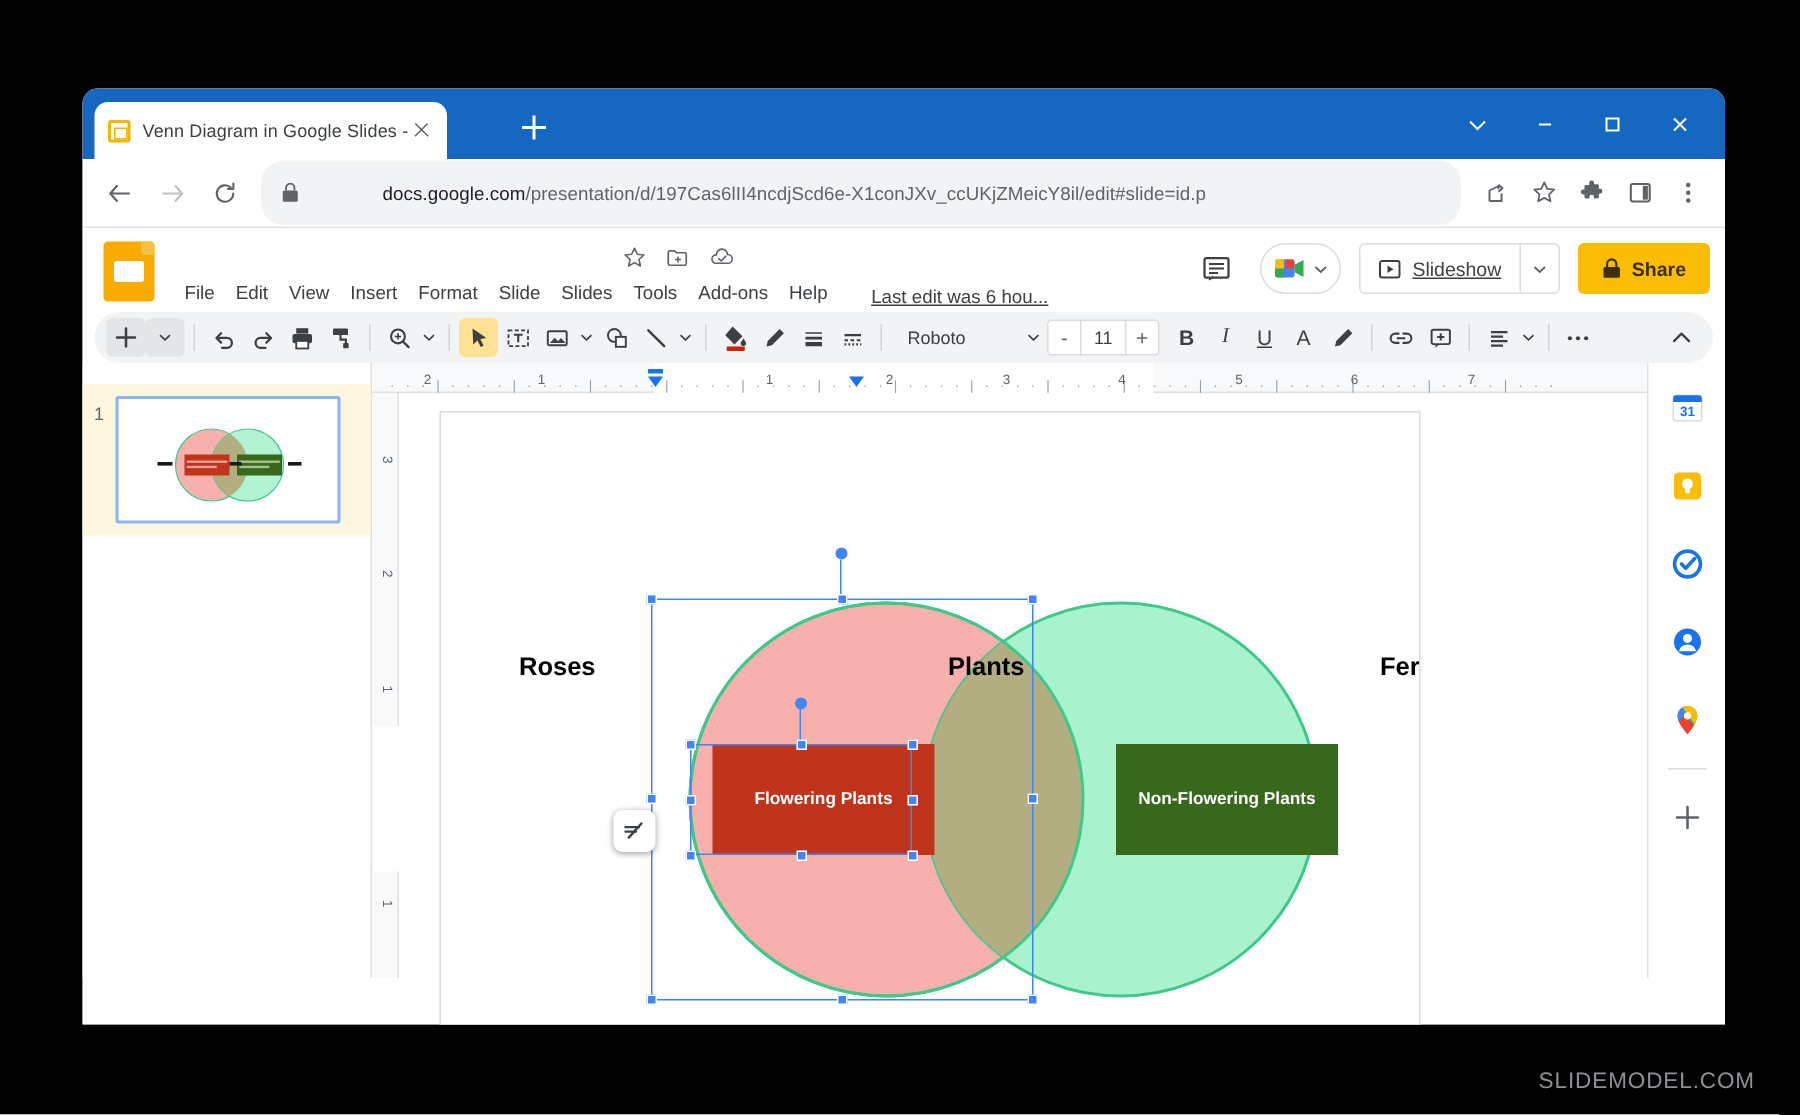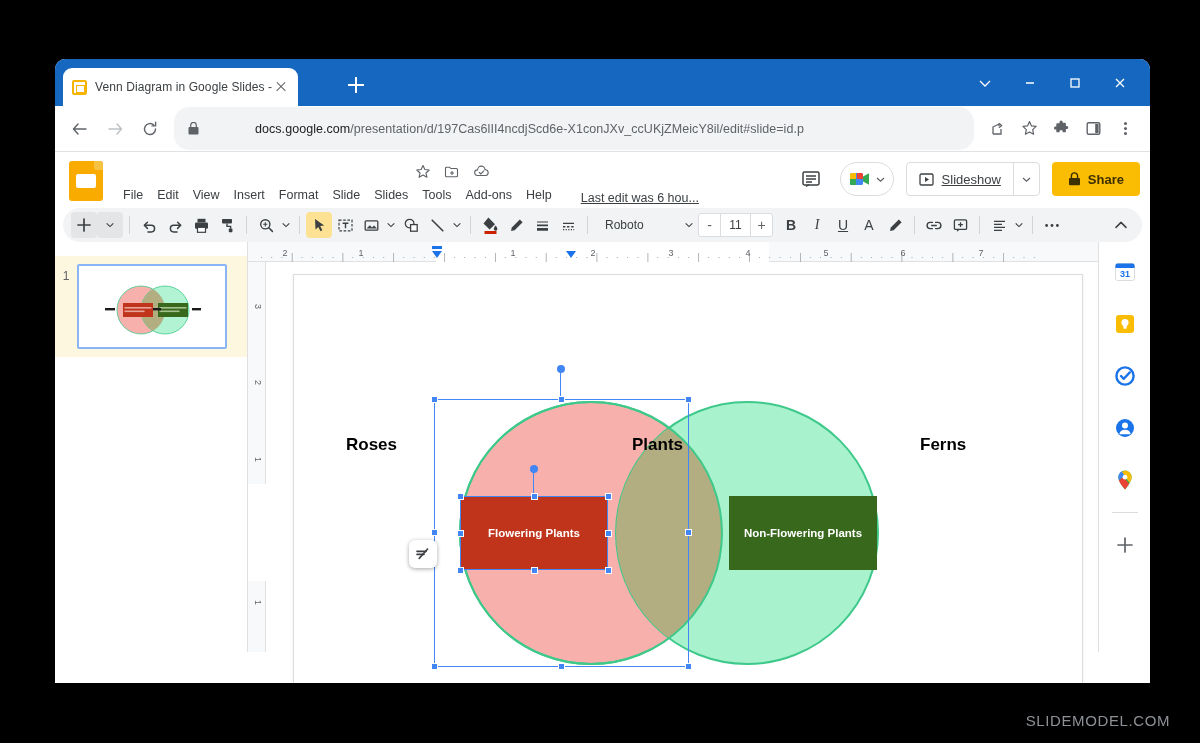--- a/index.html
+++ b/index.html
@@ -178,7 +178,7 @@
   .indent-bar { position:absolute; width: 10px; height: 3px; background: #1a73e8; top: 4px;}
 
   .slidecanvas {
-    position: absolute; left: 45px; top: 32px; width: 790px; height: 446px;
+    position: absolute; left: 45px; top: 32px; width: 654px; height: 446px;
     background: #fff; border: 1px solid #dadce0; box-shadow: 0 1px 3px rgba(0,0,0,.08);
     overflow: hidden;
   }

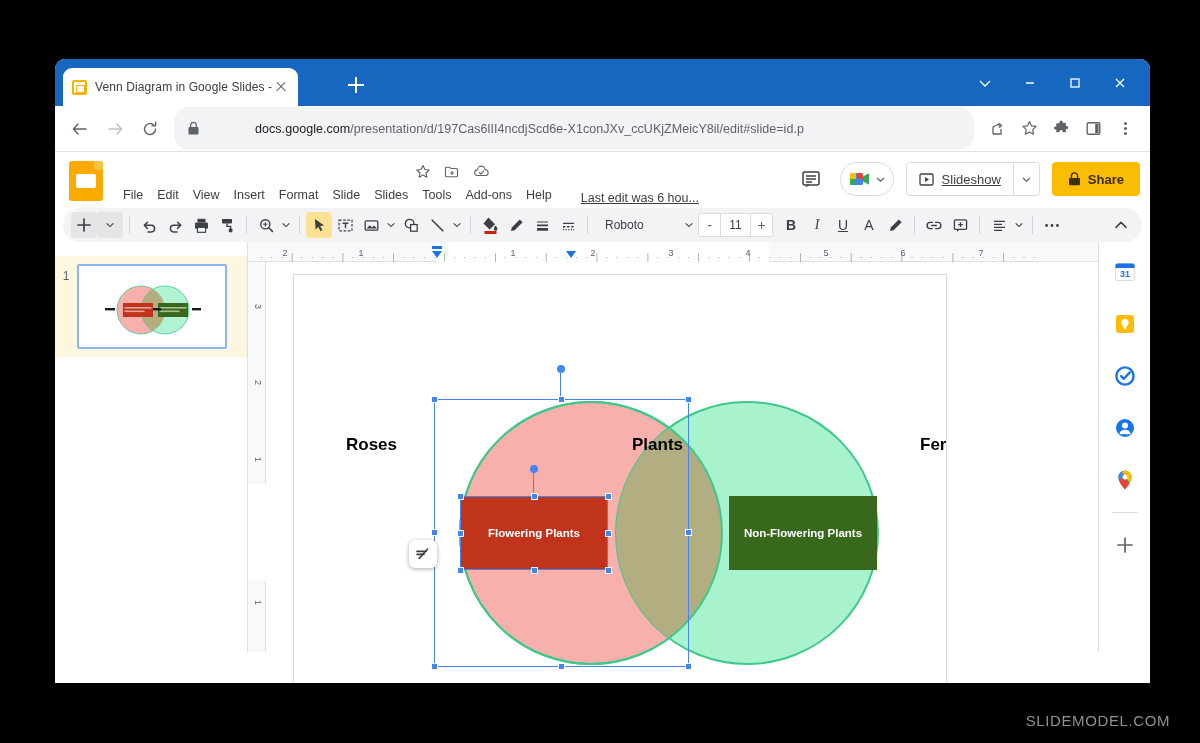--- a/index.html
+++ b/index.html
@@ -192,7 +192,7 @@
   .venn-label { position:absolute; font-size: 17px; font-weight: bold; color: #000; white-space: nowrap;}
   .venn-box {
     position:absolute; display:flex; align-items:center; justify-content:center;
-    color:#fff; font-size: 11.5px; font-weight: 600; text-align:right;
+    color:#fff; font-size: 11.5px; font-weight: 600; text-align:right;margin-left:15px;
   }
   
   .selbox { position:absolute; border: 1.3px solid #4285f4; }

